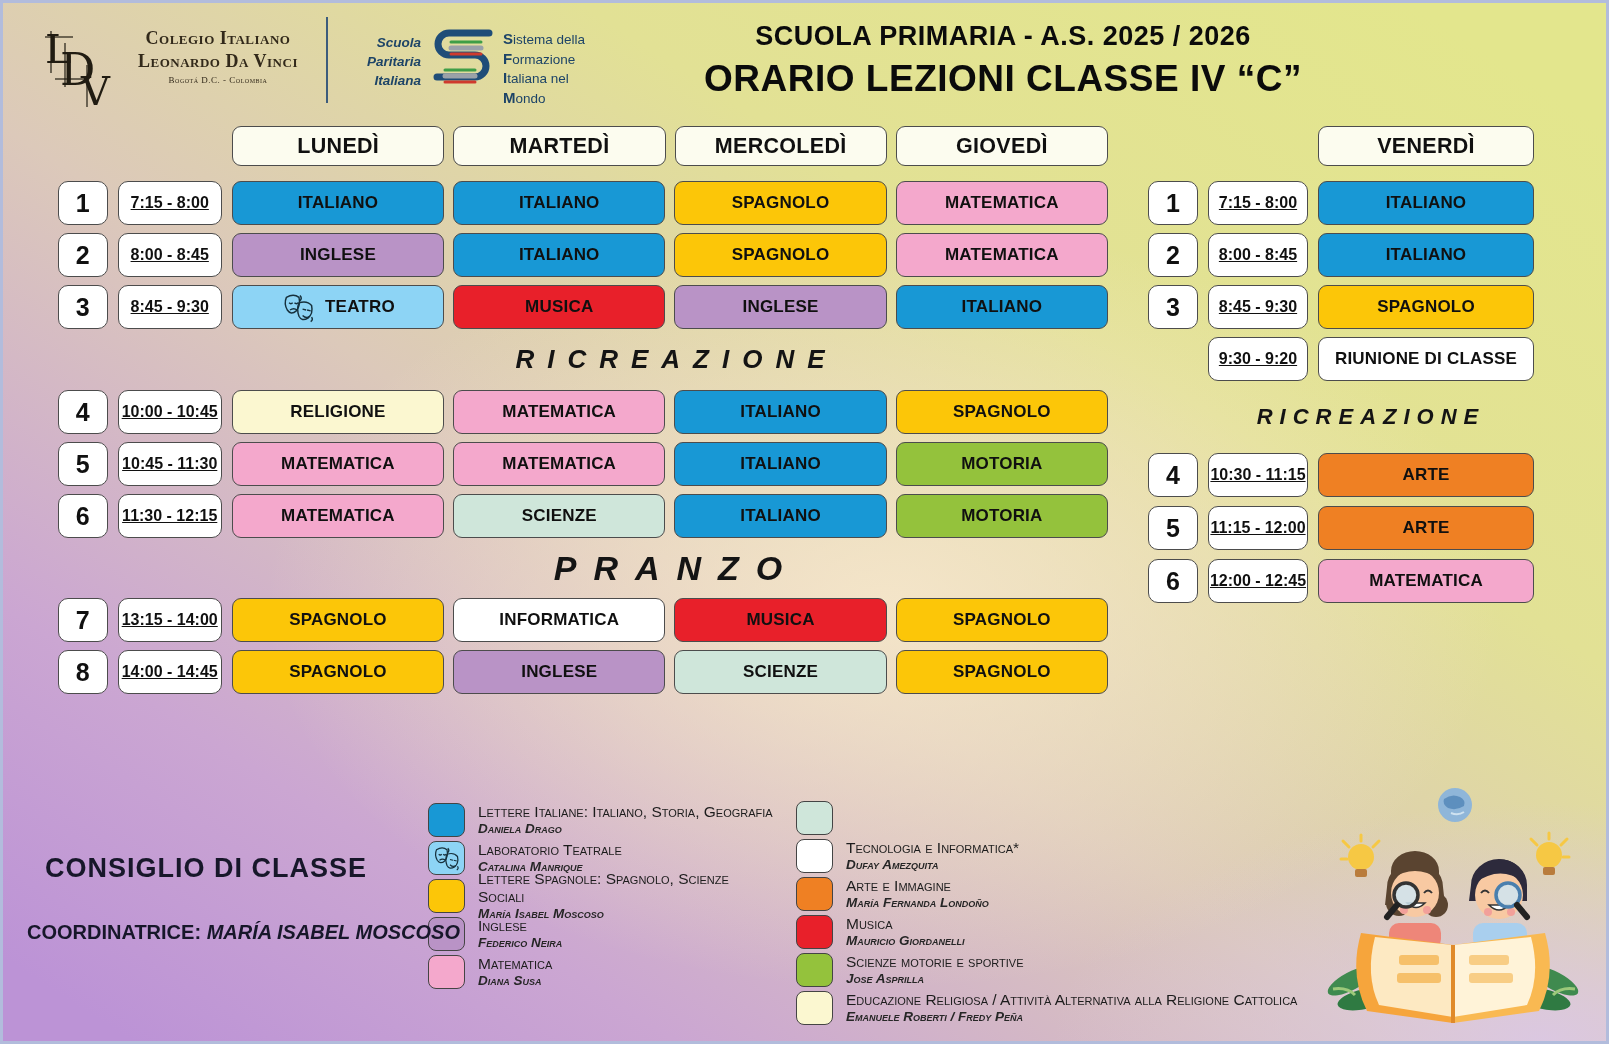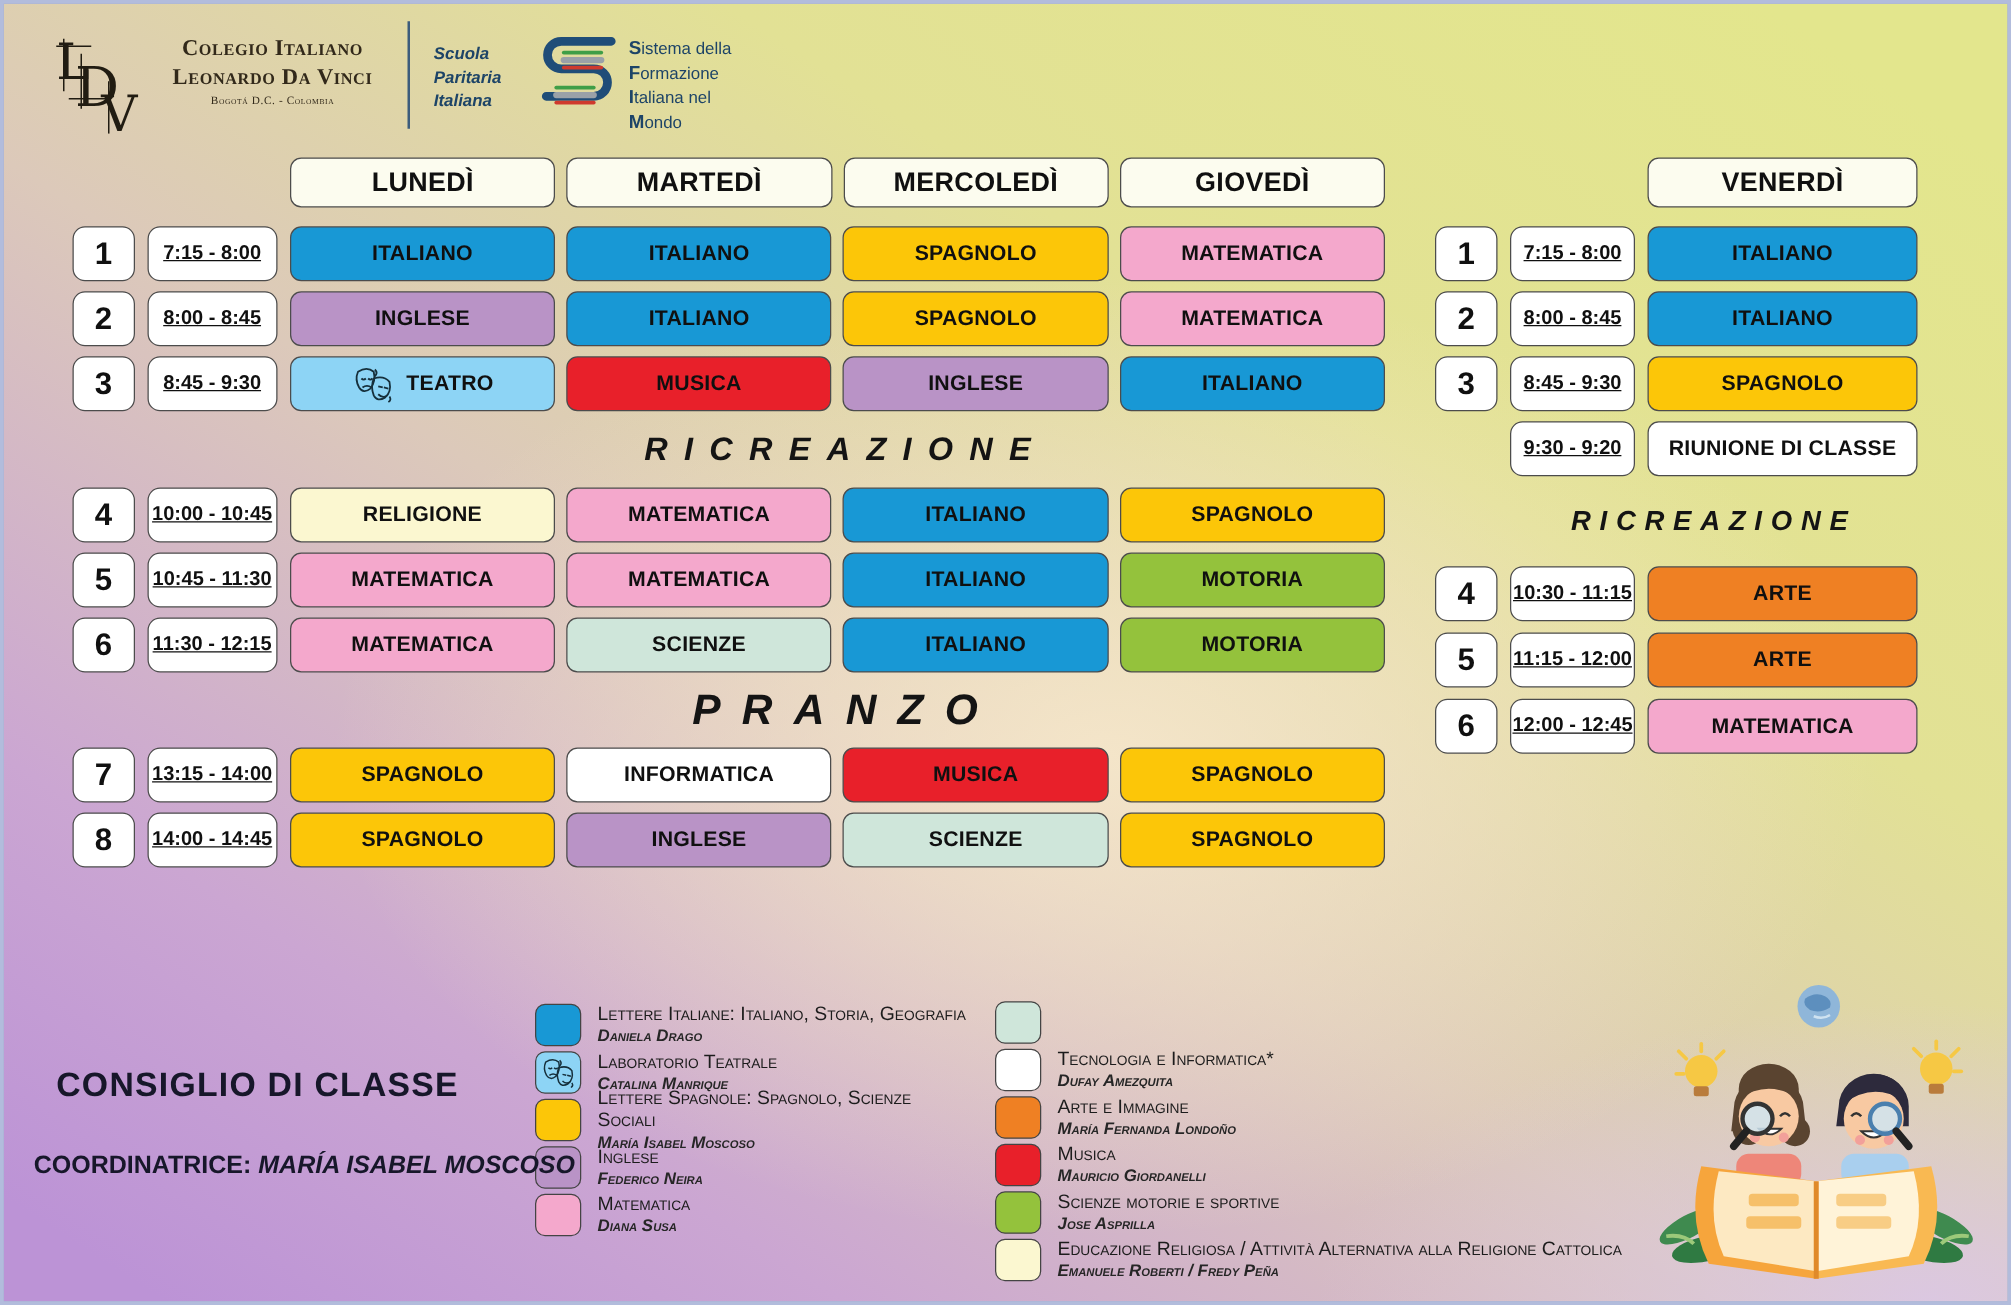--- a/index.html
+++ b/index.html
@@ -23,7 +23,7 @@
   .school-name .l1{font-variant:small-caps;font-weight:bold;font-size:18px;letter-spacing:.5px;line-height:1.25;}
   .school-name .loc{font-variant:small-caps;font-size:9px;margin-top:3px;letter-spacing:.5px;}
   .hdr-divider{position:absolute;left:323px;top:14px;width:2px;height:86px;background:#3c5c7c;}
-  .paritaria{position:absolute;left:344px;top:31px;width:74px;text-align:left;
+  .paritaria{position:absolute;left:344px;top:31px;width:74px;text-align:right;
     font-style:italic;font-weight:bold;font-size:13.5px;color:#1d4467;line-height:1.4;}
   .sfim-logo{position:absolute;left:426px;top:22px;width:68px;height:74px;}
   .sistema{position:absolute;left:500px;top:26px;width:120px;font-size:13.5px;color:#1d4467;line-height:1.3;}

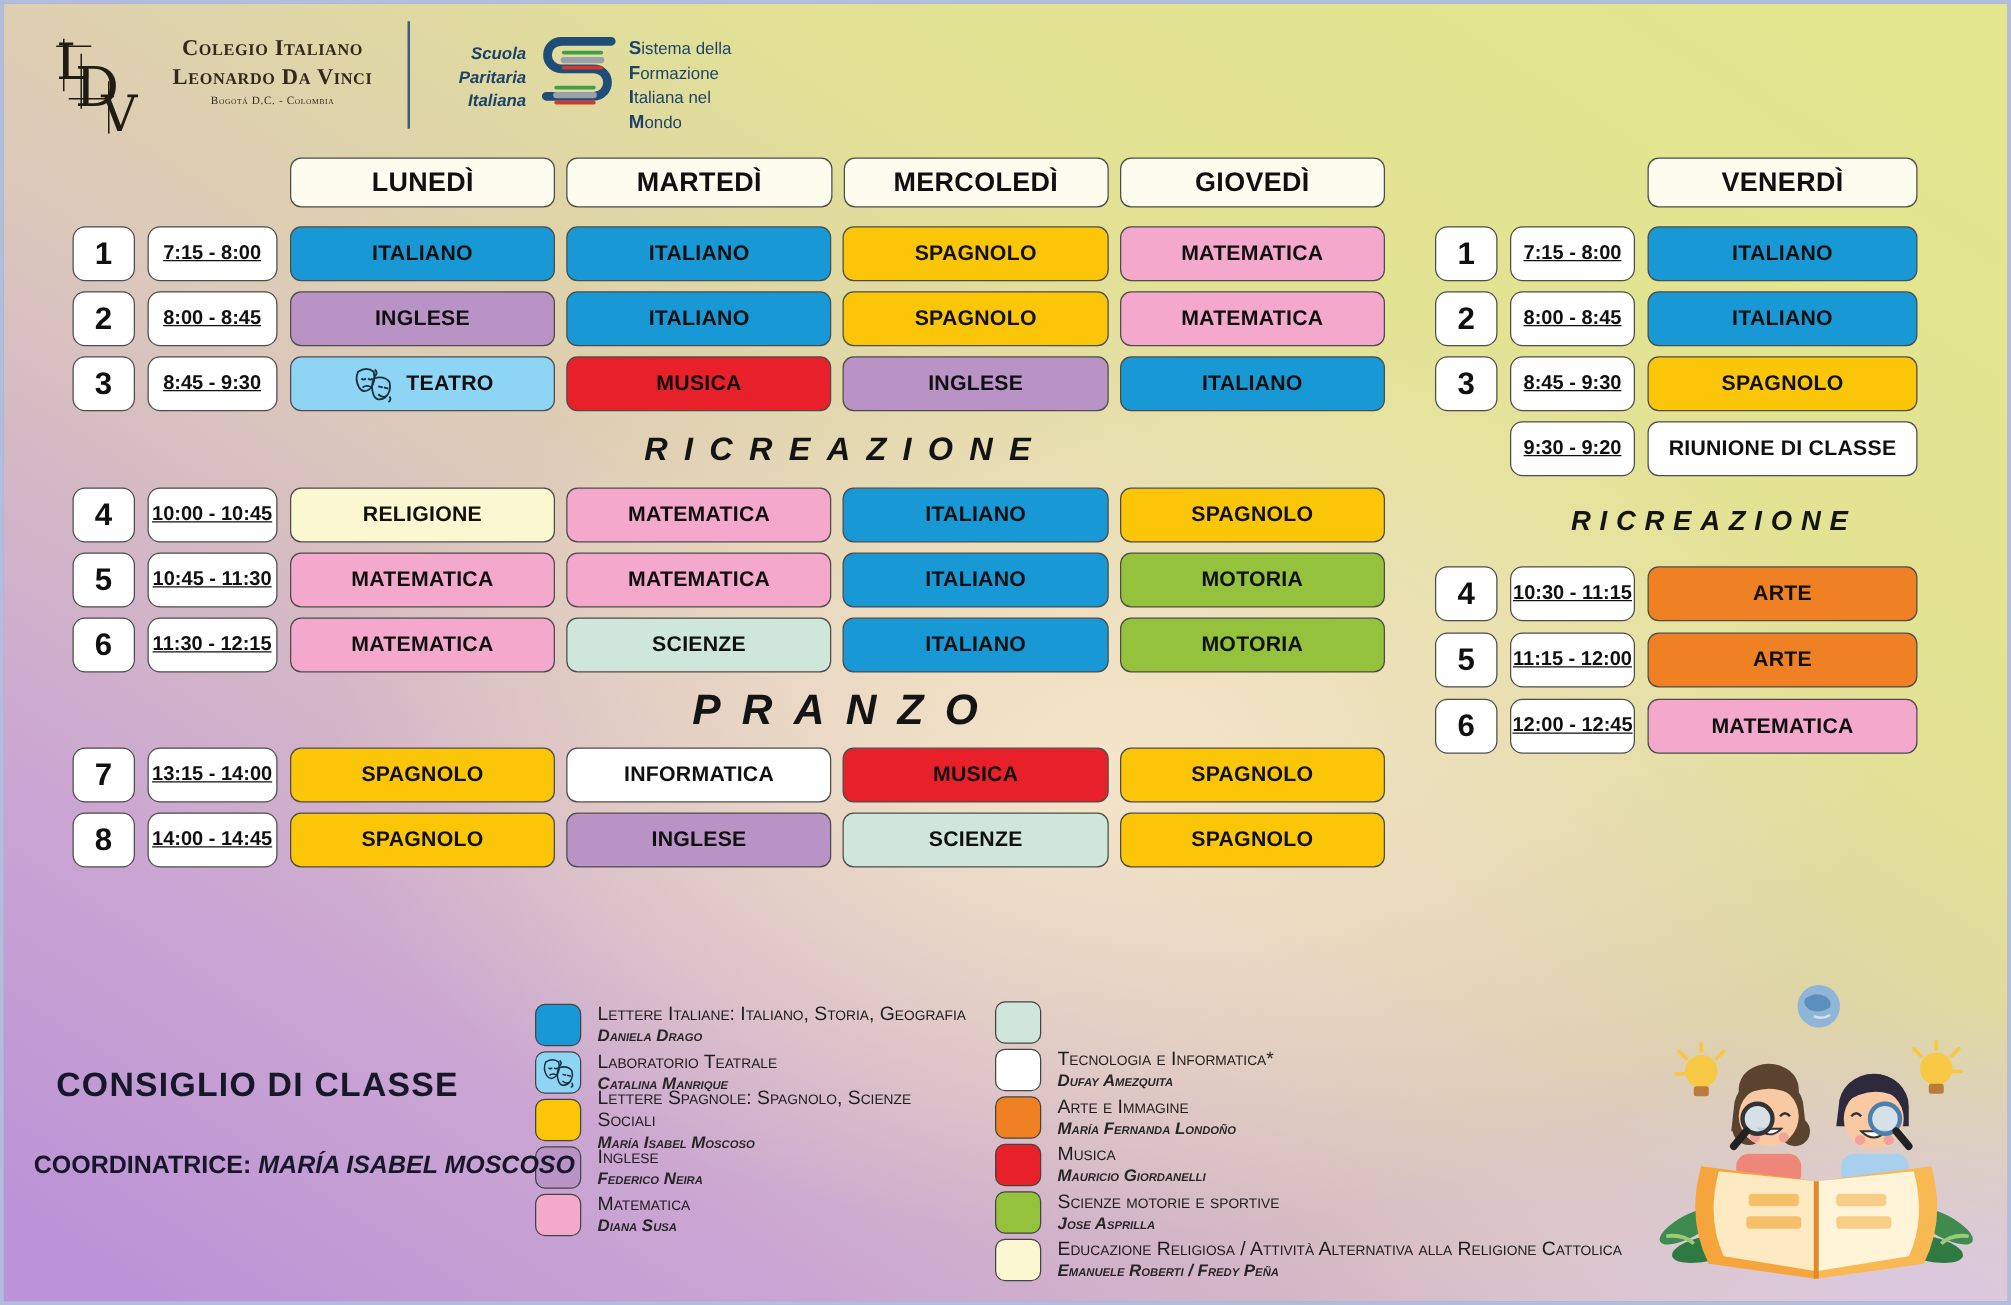--- a/index.html
+++ b/index.html
@@ -129,6 +129,10 @@
       <div><b>M</b>ondo</div>
     </div>
 
+  <div class="titles">
+    <div class="t1">SCUOLA PRIMARIA - A.S.  2025 / 2026</div>
+    <div class="t2">ORARIO LEZIONI CLASSE IV “C”</div>
+  </div>
 
   <div class="sched" id="schedule-left">
       <div class="row h-head">

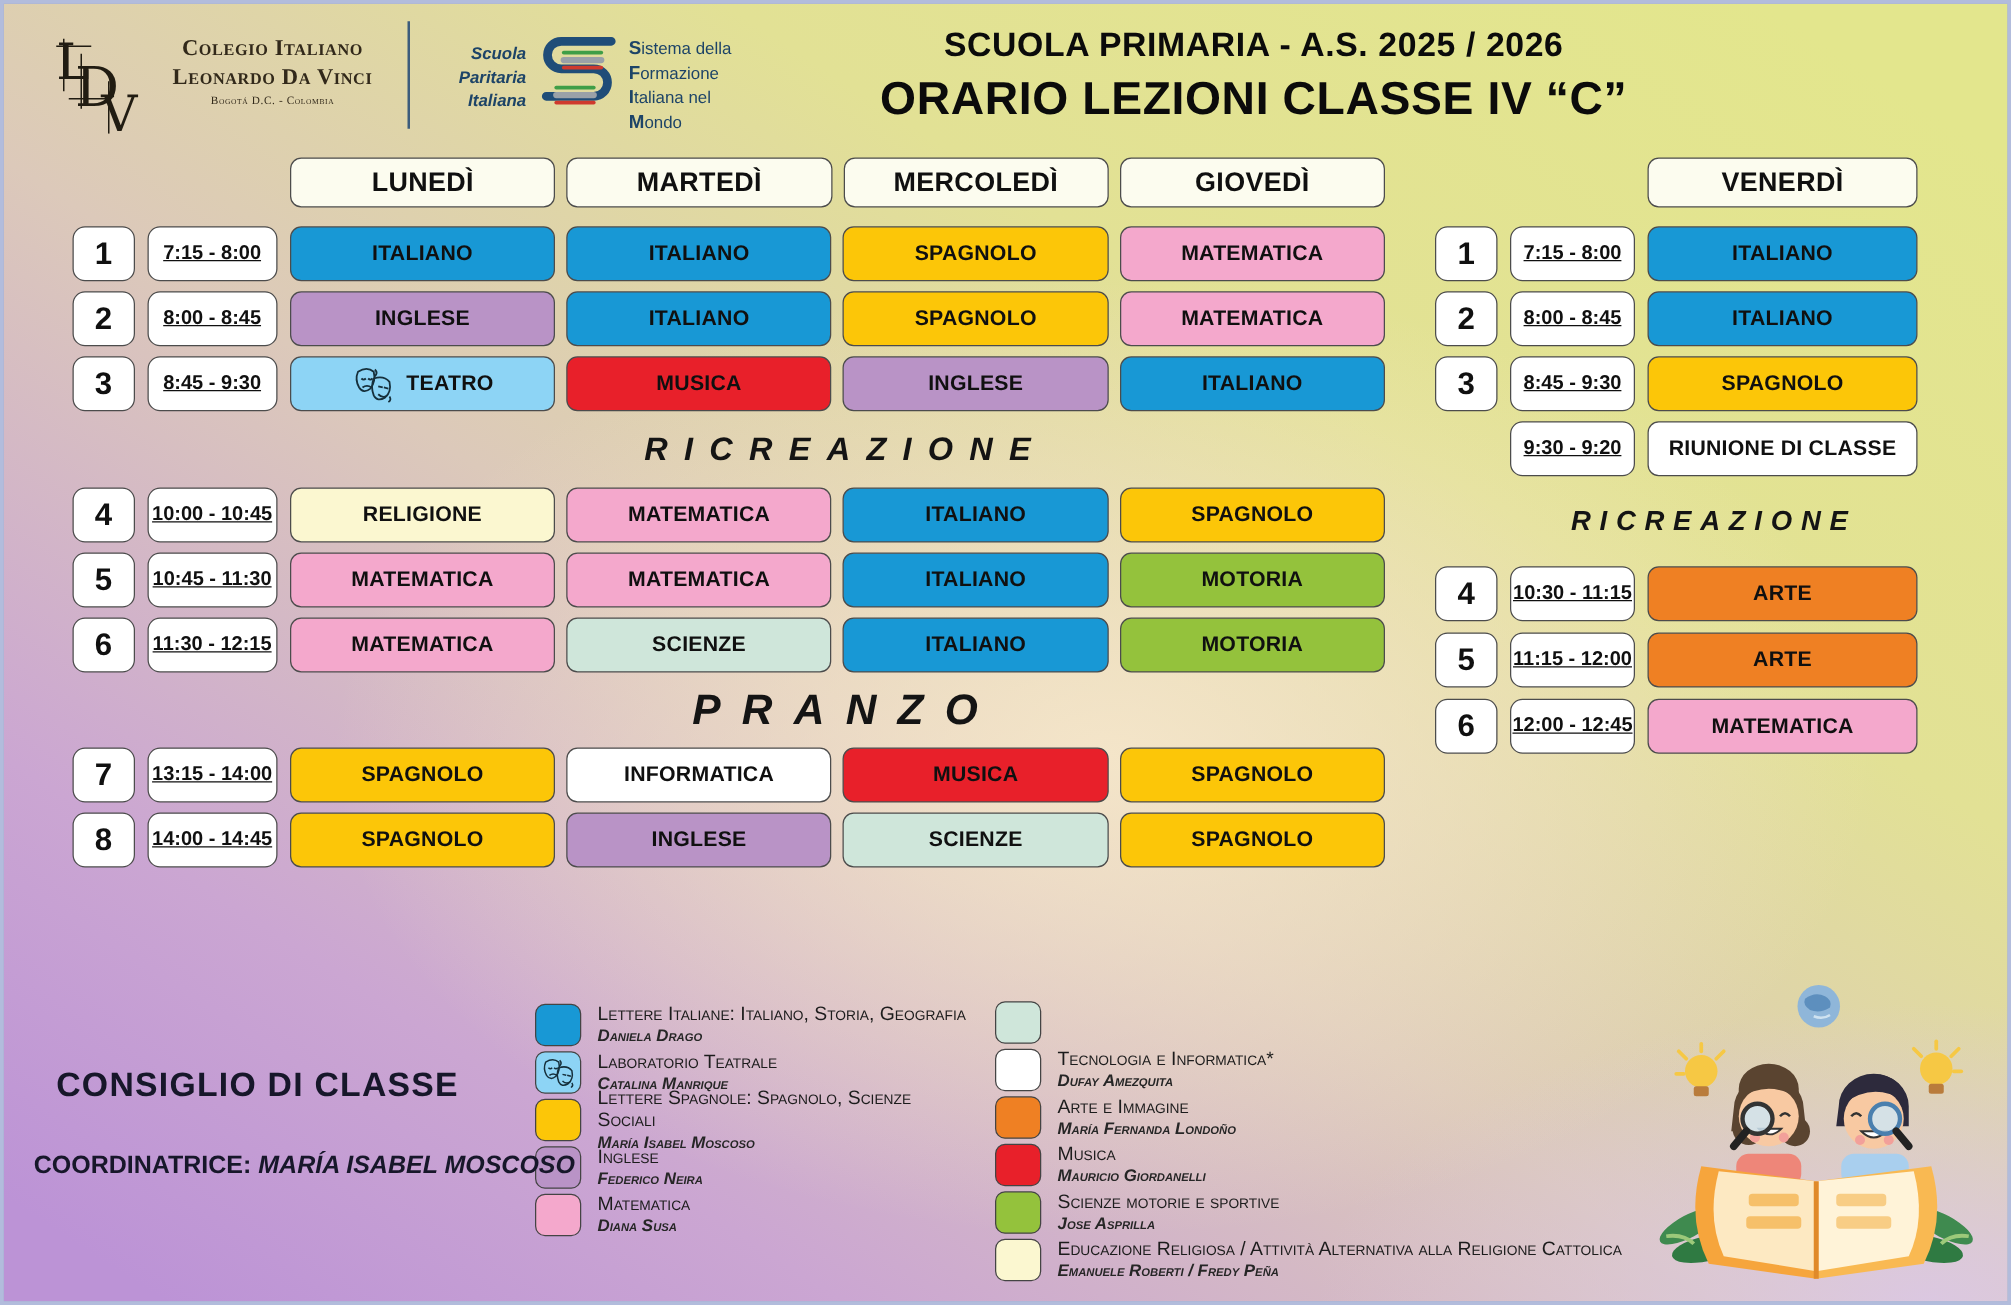--- a/index.html
+++ b/index.html
@@ -35,7 +35,7 @@
   .sched{position:absolute;}
   #schedule-left{left:55px;top:123px;width:1062px;}
   #schedule-right{left:1145px;top:123px;width:386px;}
-  .row{display:flex;}
+  .row{display:flex;justify-content:center;}
   .h-head{height:40px;margin-bottom:15px;}
   .h-row{height:44px;margin-bottom:8px;}
   .c-num{width:50px;margin-right:10px;}

